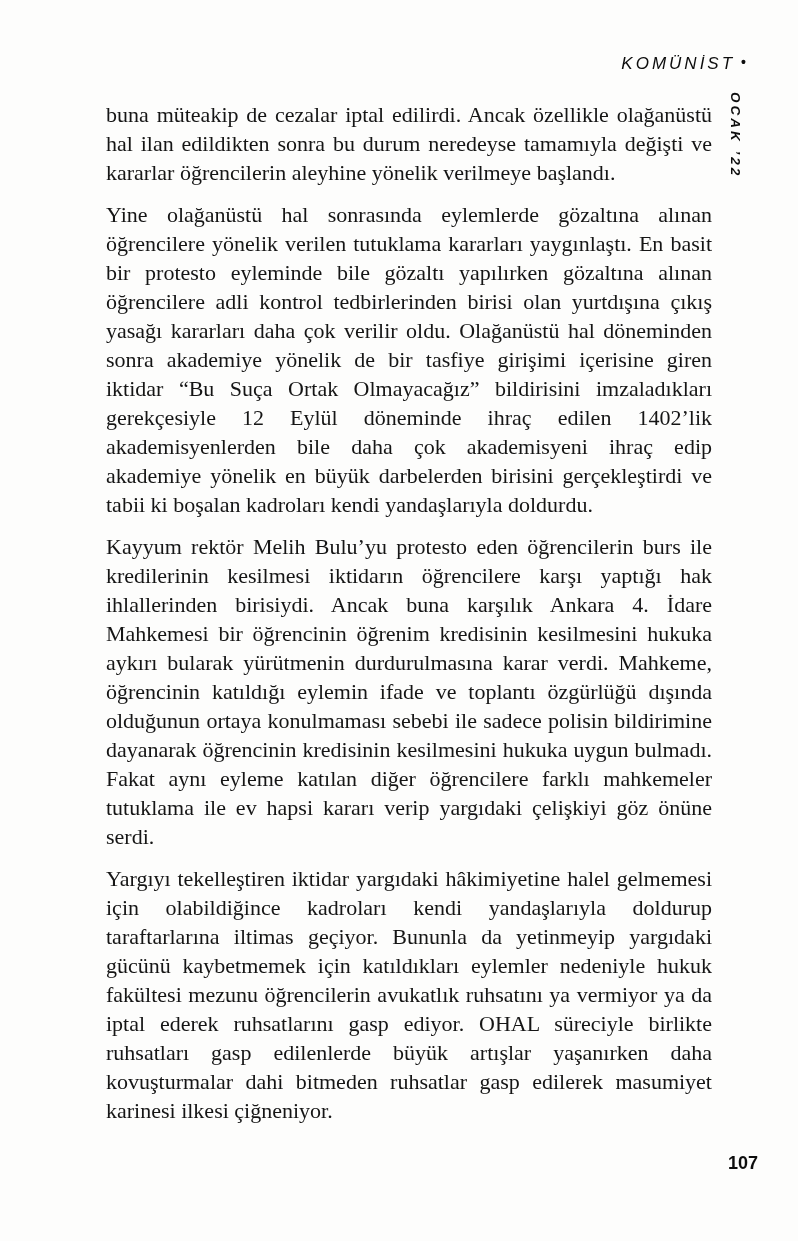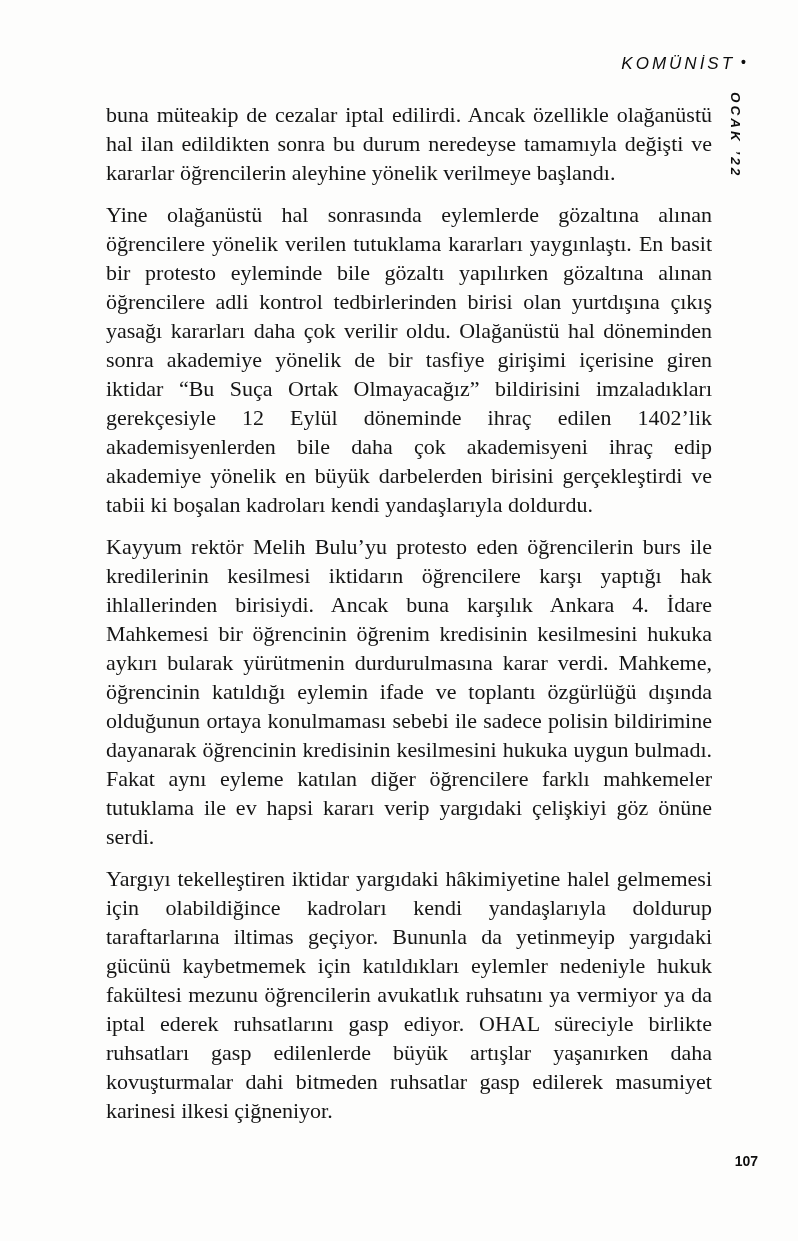--- a/index.html
+++ b/index.html
@@ -74,7 +74,7 @@
     right: 40px;
     font-family: "Liberation Sans", sans-serif;
     font-weight: 700;
-    font-size: 14px;
+    font-size: 18px;
     color: #0d0d0d;
   }
 </style>

